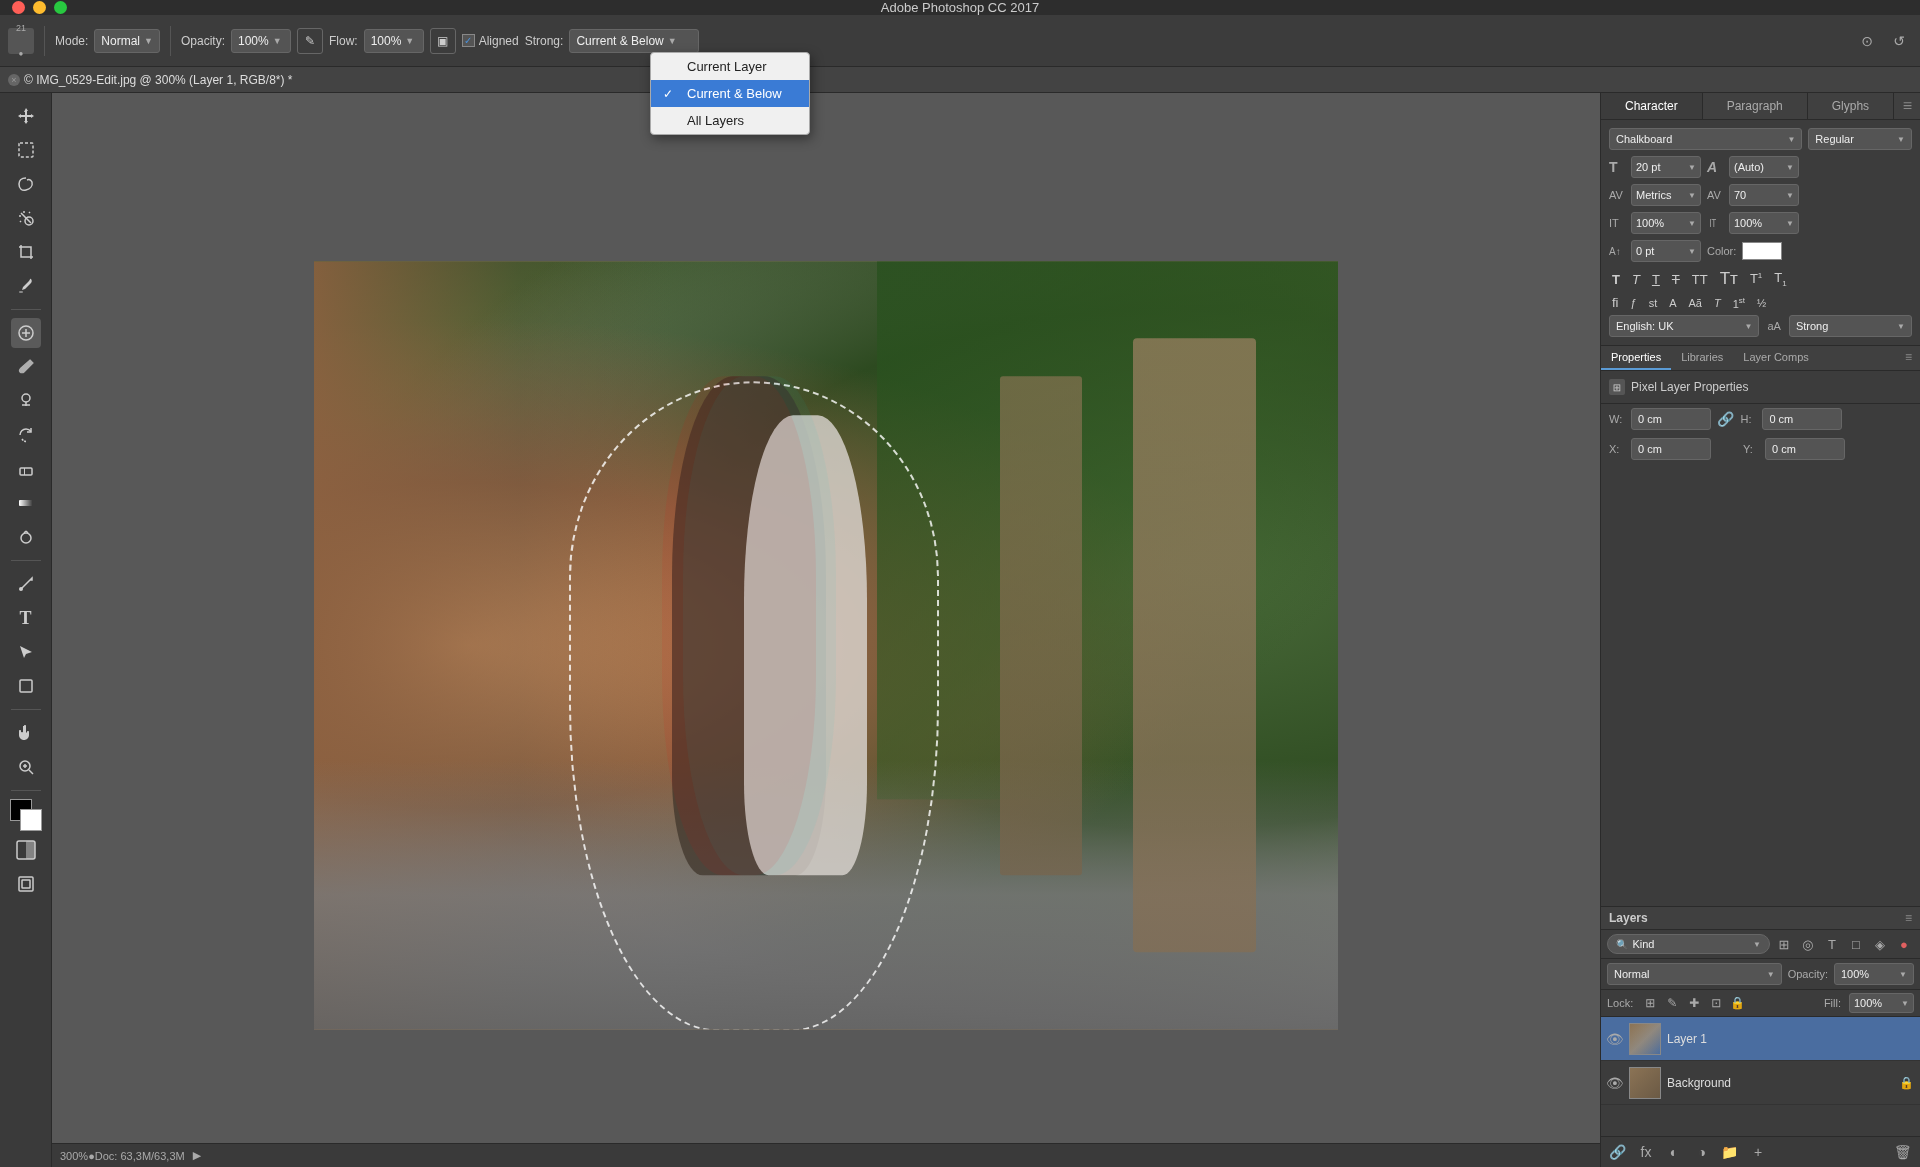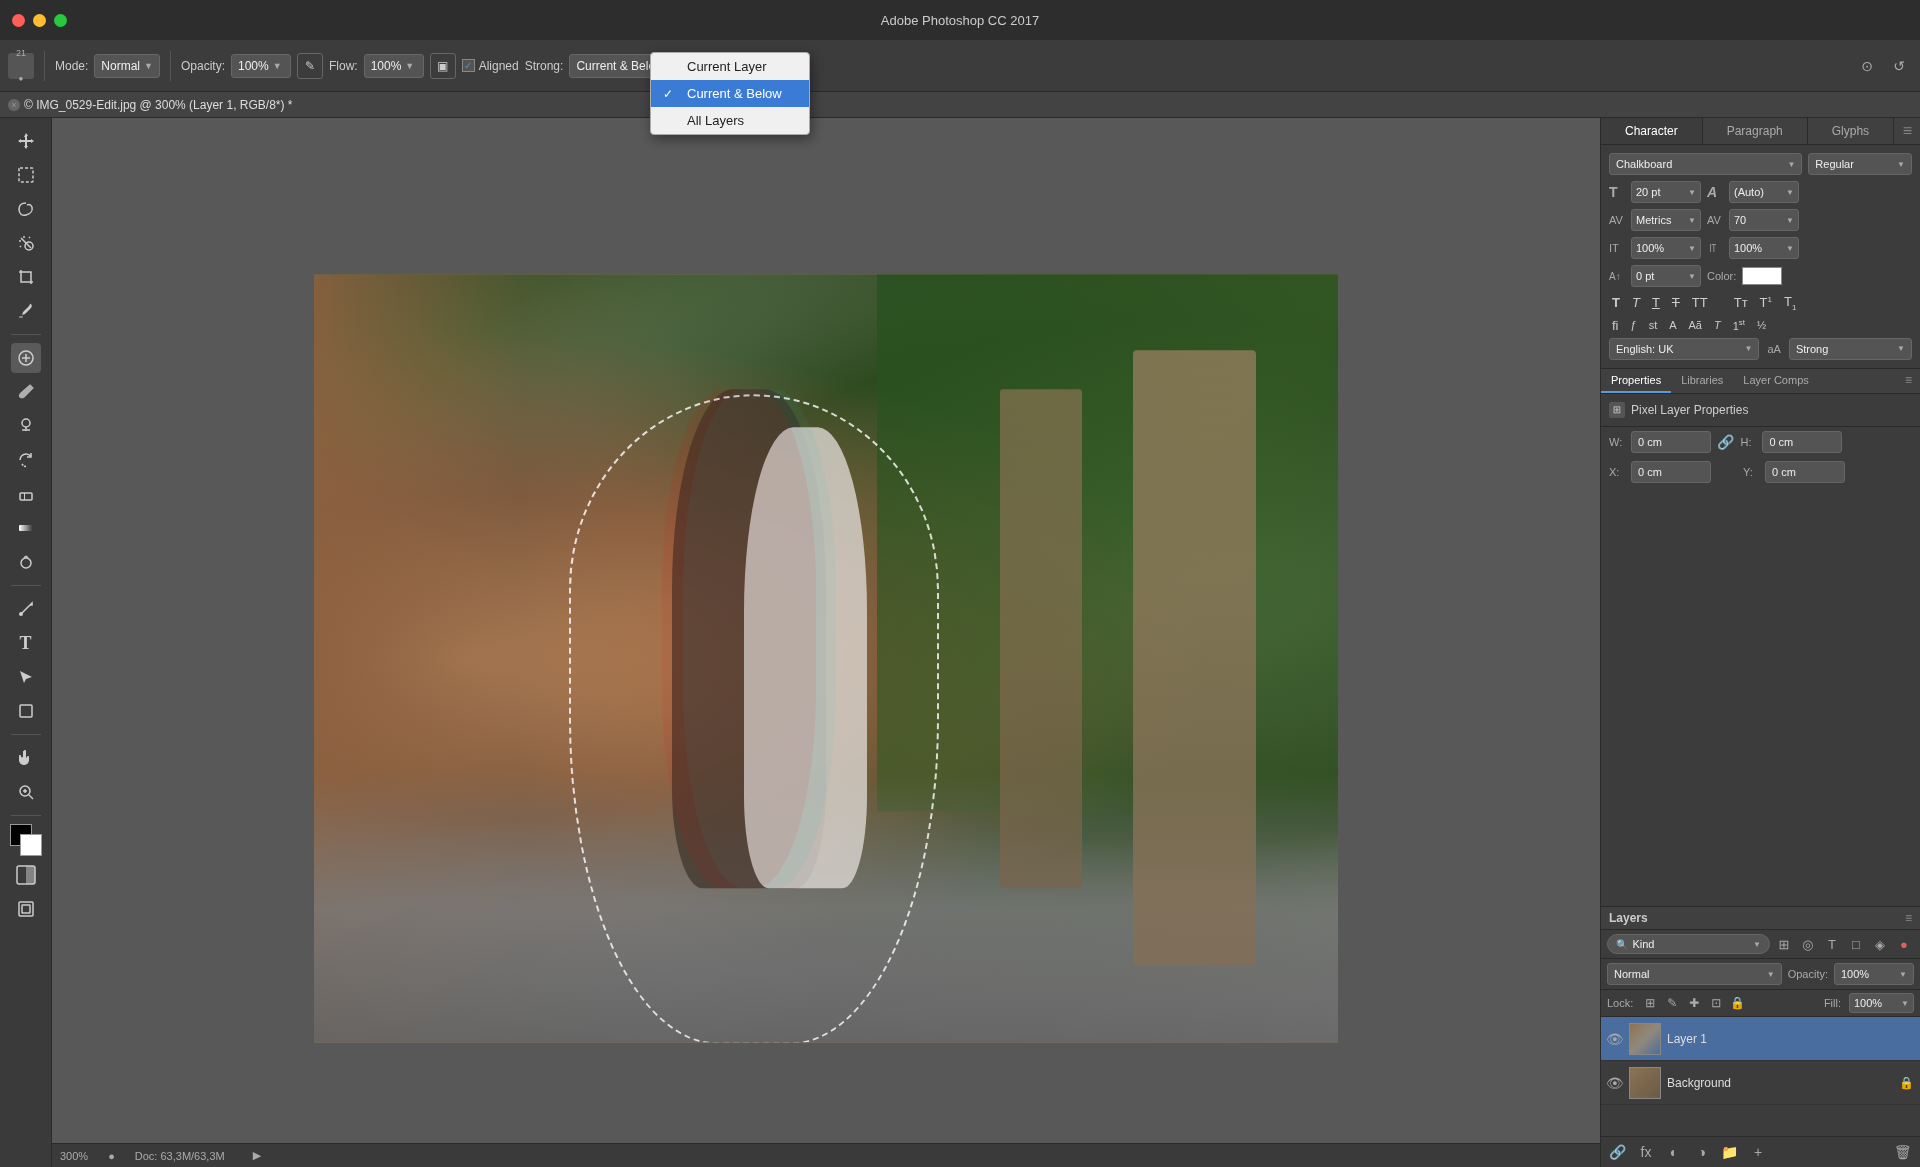--- a/index.html
+++ b/index.html
@@ -17,7 +17,7 @@
 
     
     #titlebar {
-      height: 40px;
+      height: 15px;
       background: #2d2d2d;
       display: flex;
       align-items: center;

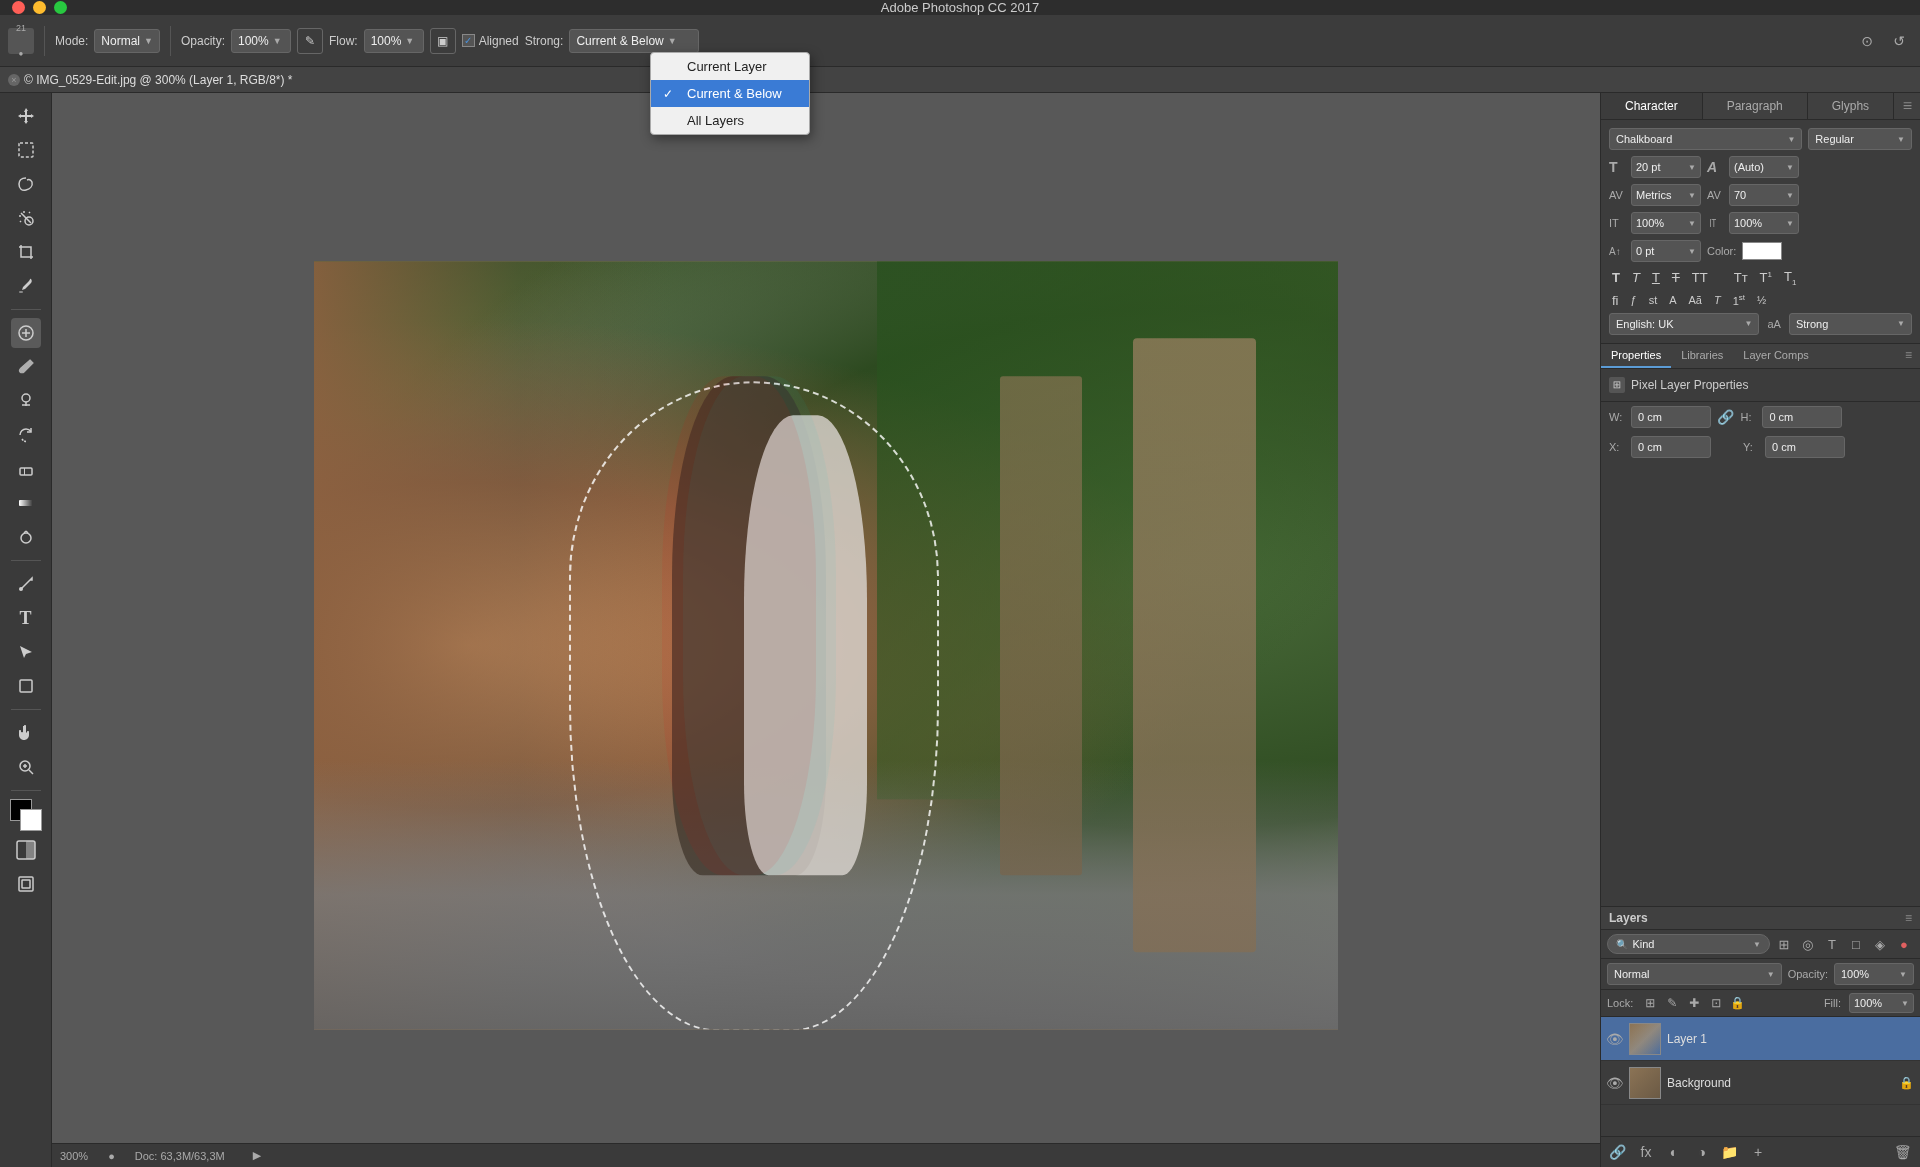--- a/index.html
+++ b/index.html
@@ -1002,7 +1002,7 @@
         <span class="char-style-btn" style="text-decoration:underline;">T</span>
         <span class="char-style-btn" style="text-decoration:line-through;">T</span>
         <span class="char-style-btn">TT</span>
-        <span class="char-style-btn" style="font-size:13px;margin-left:14px;">Tт</span>
+        <span class="char-style-btn" style="font-size:17px;">Tт</span>
         <span class="char-style-btn">T<sup style="font-size:8px;">1</sup></span>
         <span class="char-style-btn">T<sub style="font-size:8px;">1</sub></span>
       </div>

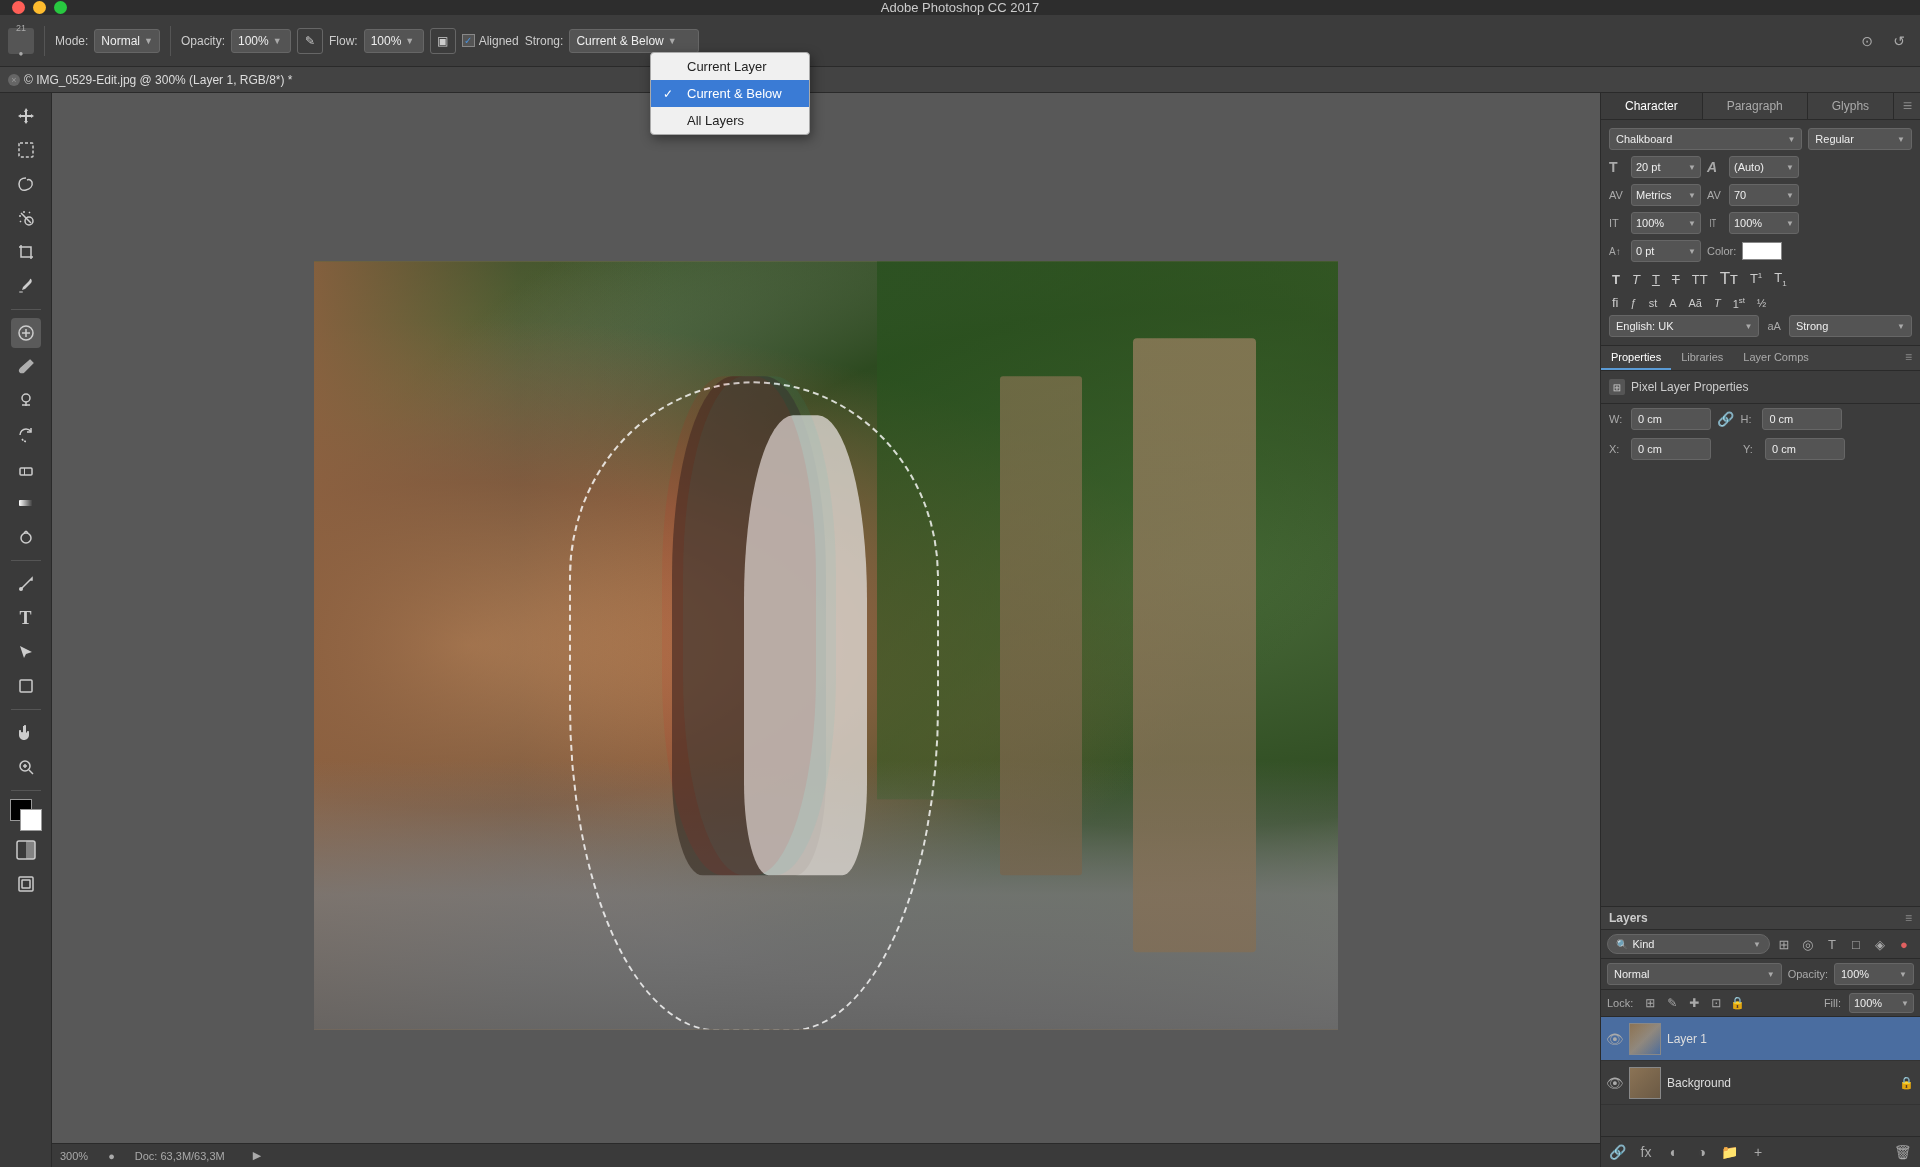--- a/index.html
+++ b/index.html
@@ -251,7 +251,7 @@
       display: flex;
       align-items: center;
       padding: 0 8px;
-      gap: 20px;
+      gap: 0;
       flex-shrink: 0;
     }
     .status-text {

